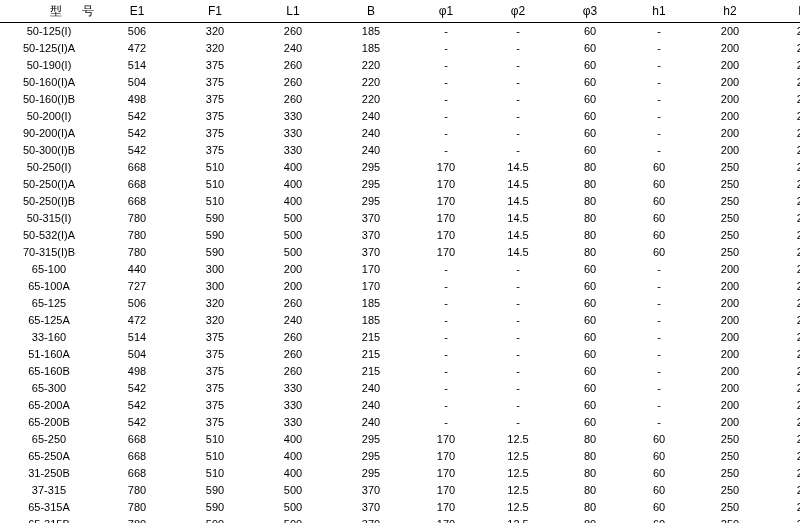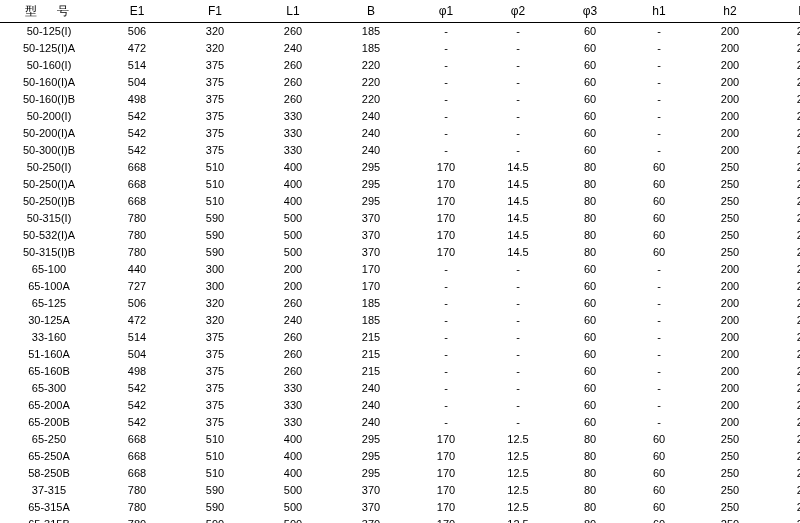--- a/index.html
+++ b/index.html
@@ -37,6 +37,7 @@
   }
   table.spec-table thead th.model-head {
     letter-spacing: 4px;
+    text-align: right;
   }
   col.c-model { width: 98px; }
   col.c-e1 { width: 78px; }

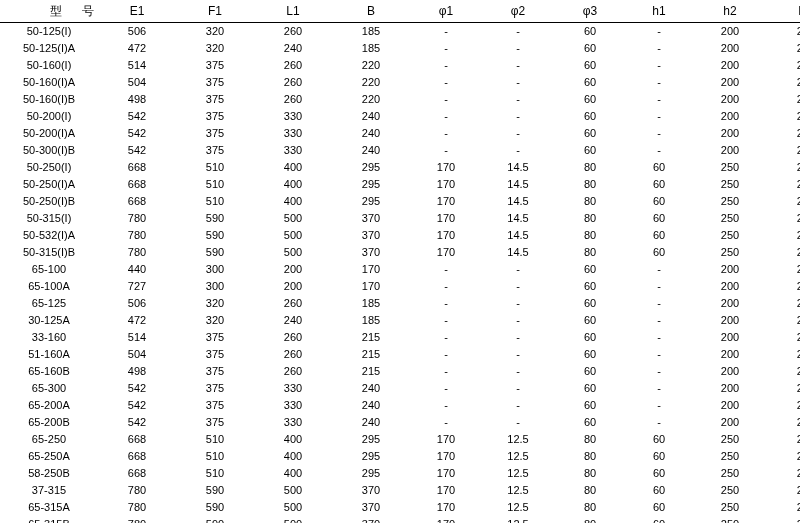--- a/index.html
+++ b/index.html
@@ -111,7 +111,7 @@
         <td>200</td>
       </tr>
       <tr>
-        <td>50-160(I)</td>
+        <td>50-190(I)</td>
         <td>514</td>
         <td>375</td>
         <td>260</td>

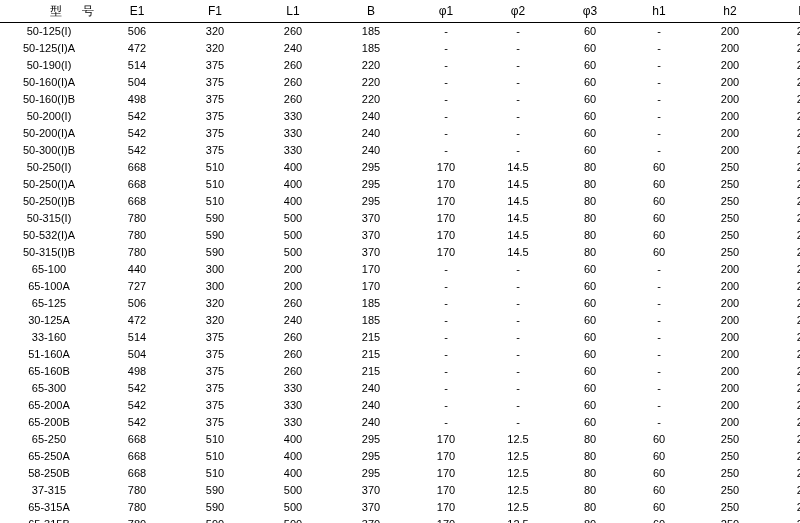--- a/index.html
+++ b/index.html
@@ -163,7 +163,7 @@
         <td>200</td>
       </tr>
       <tr>
-        <td>50-200(I)A</td>
+        <td>90-200(I)A</td>
         <td>542</td>
         <td>375</td>
         <td>330</td>

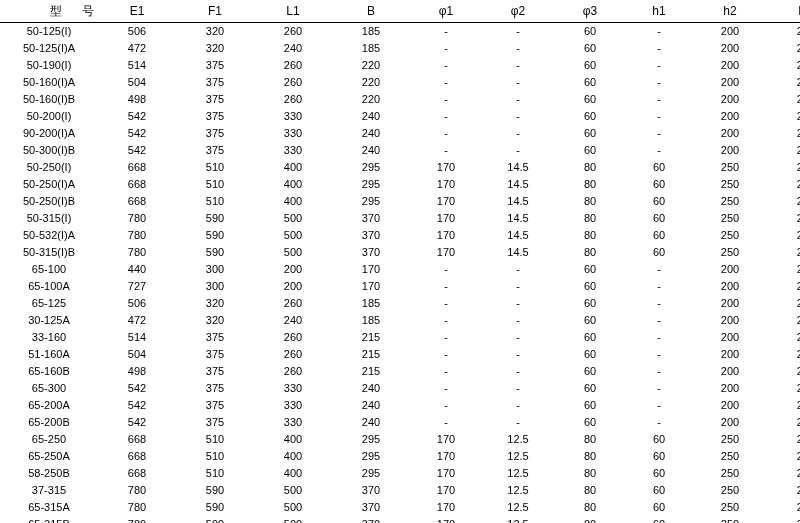--- a/index.html
+++ b/index.html
@@ -254,7 +254,7 @@
         <td>250</td>
       </tr>
       <tr>
-        <td>50-315(I)B</td>
+        <td>70-315(I)B</td>
         <td>780</td>
         <td>590</td>
         <td>500</td>

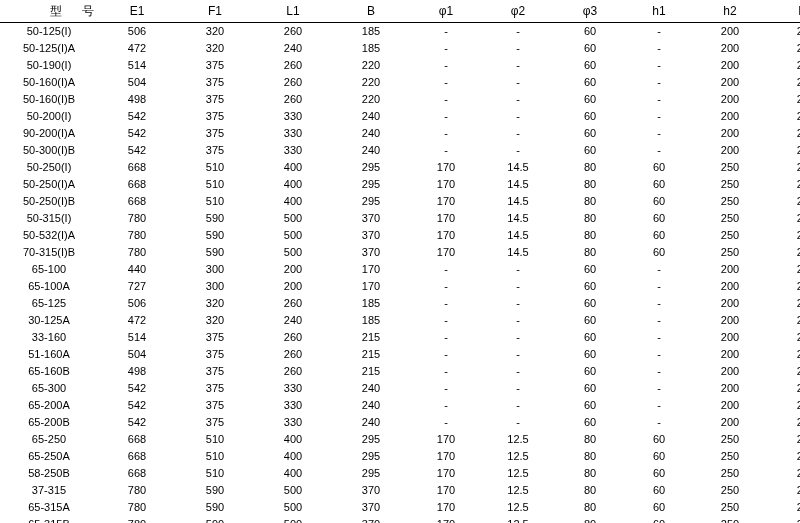--- a/index.html
+++ b/index.html
@@ -306,7 +306,7 @@
         <td>200</td>
       </tr>
       <tr>
-        <td>30-125A</td>
+        <td>65-125A</td>
         <td>472</td>
         <td>320</td>
         <td>240</td>

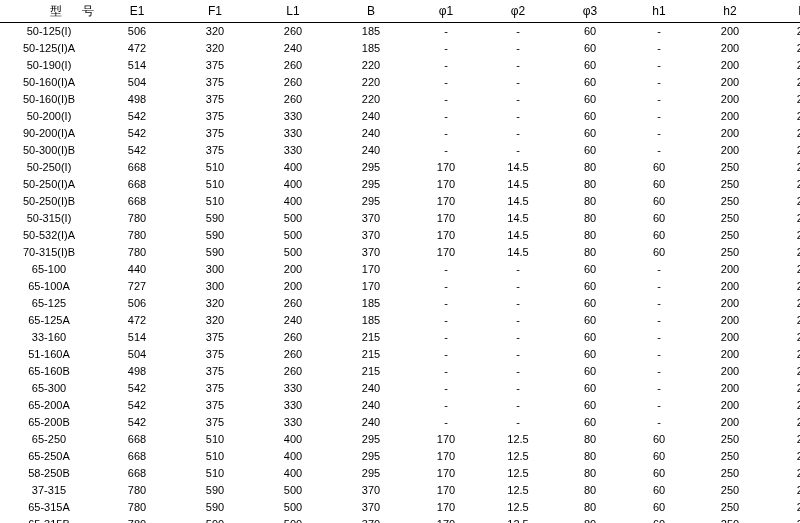--- a/index.html
+++ b/index.html
@@ -423,7 +423,7 @@
         <td>250</td>
       </tr>
       <tr>
-        <td>58-250B</td>
+        <td>31-250B</td>
         <td>668</td>
         <td>510</td>
         <td>400</td>

